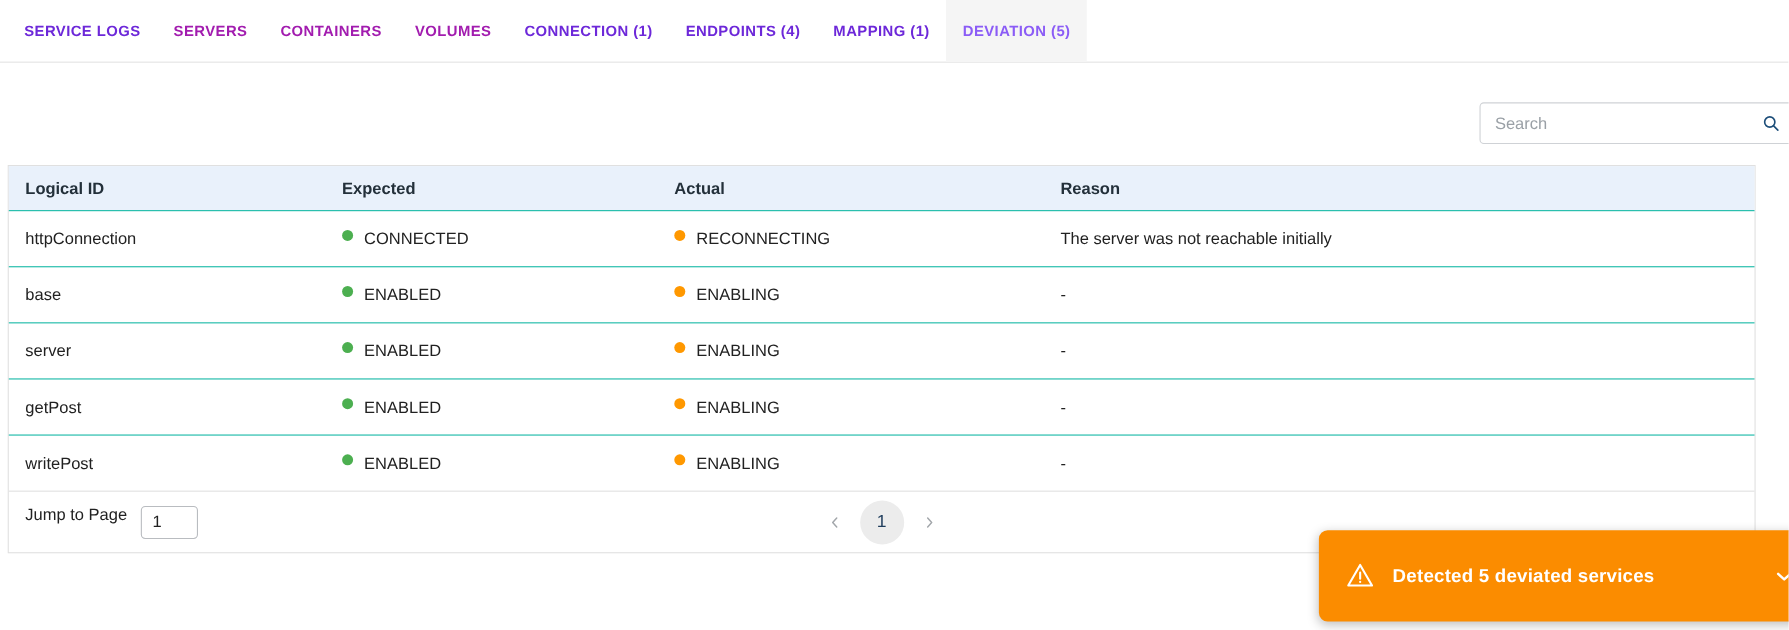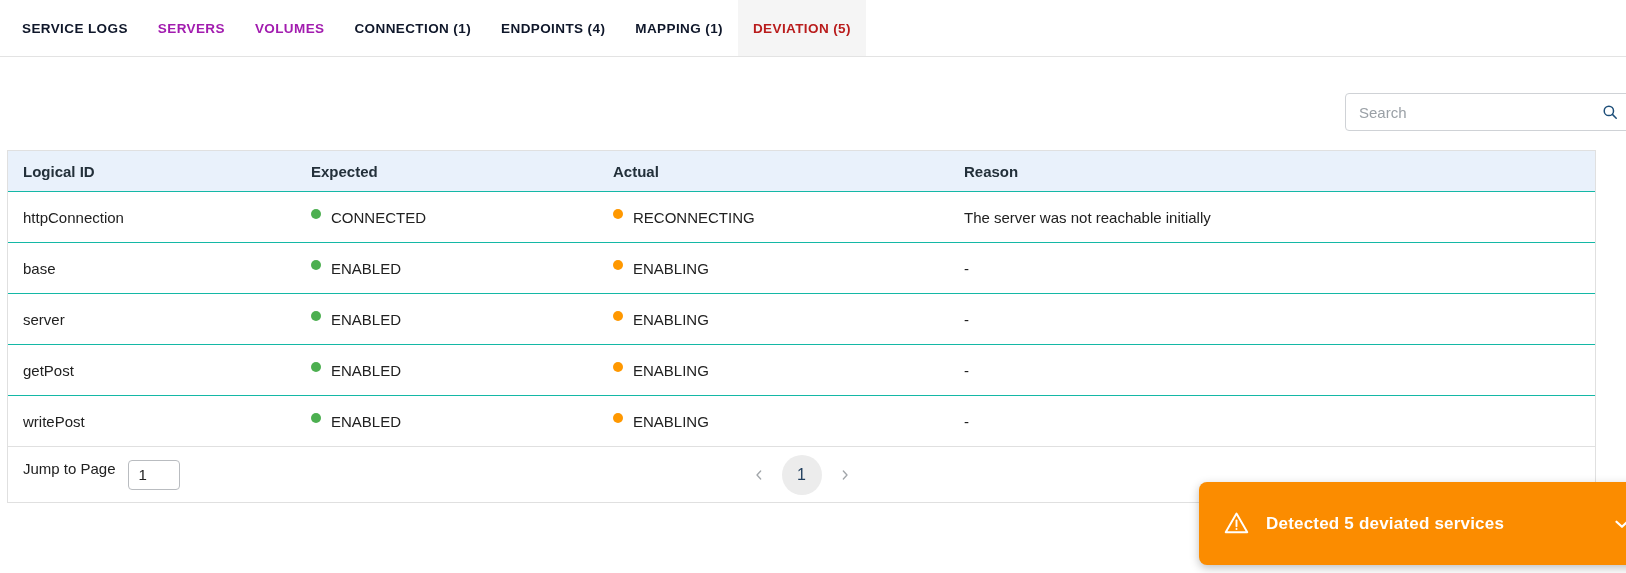--- a/index.html
+++ b/index.html
@@ -9,7 +9,7 @@
   
   .tabbar { height:57px; border-bottom:1px solid #e3e3e3; display:flex; align-items:stretch; padding-left:7px; background:#fff; }
   .tab { display:flex; align-items:center; padding:0 15px; font-size:13.5px; font-weight:bold;
-         letter-spacing:.4px; color:#0f172a; cursor:pointer; white-space:nowrap; }
+         letter-spacing:.4px; color:#6d28d9; cursor:pointer; white-space:nowrap; }
   .tab.disabled { color:#a21caf; }
   .tab.active { background:#f5f5f5; color:#b91c1c; }
 

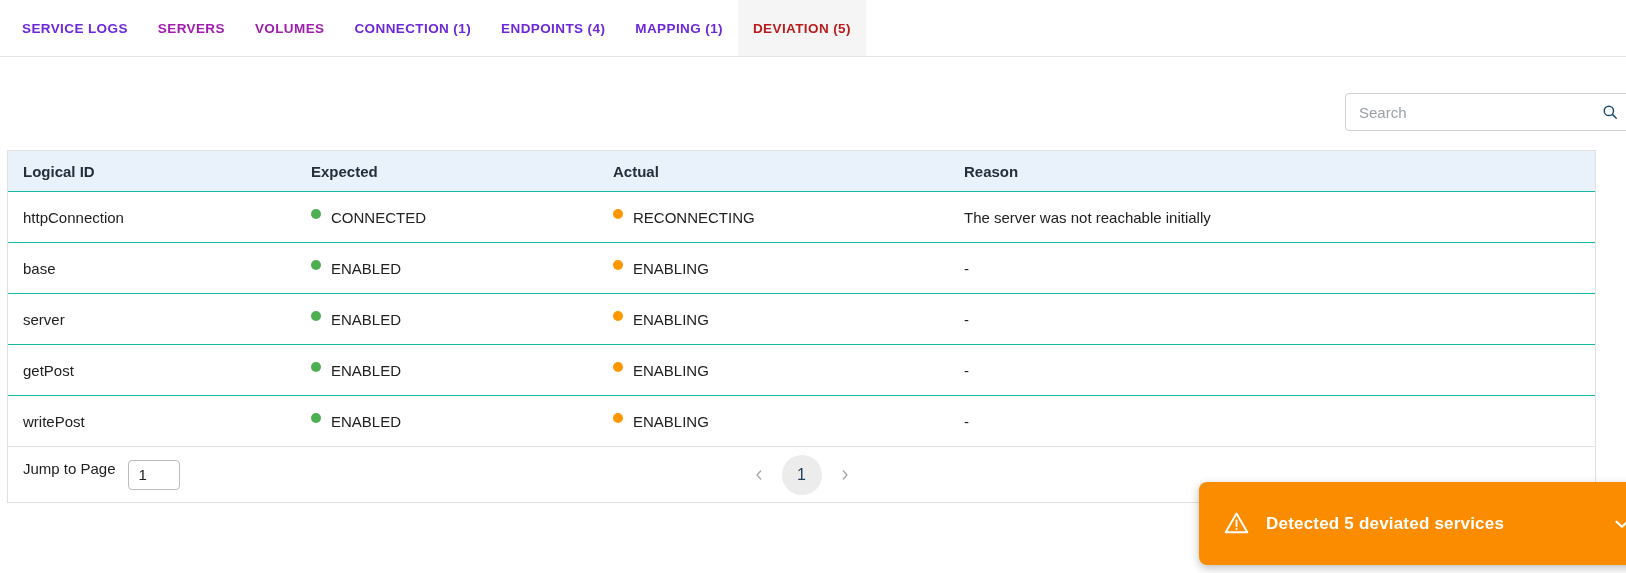--- a/index.html
+++ b/index.html
@@ -54,6 +54,7 @@
 <div class="tabbar">
   <div class="tab">SERVICE LOGS</div>
   <div class="tab disabled">SERVERS</div>
+  <div class="tab disabled">CONTAINERS</div>
   <div class="tab disabled">VOLUMES</div>
   <div class="tab">CONNECTION (1)</div>
   <div class="tab">ENDPOINTS (4)</div>

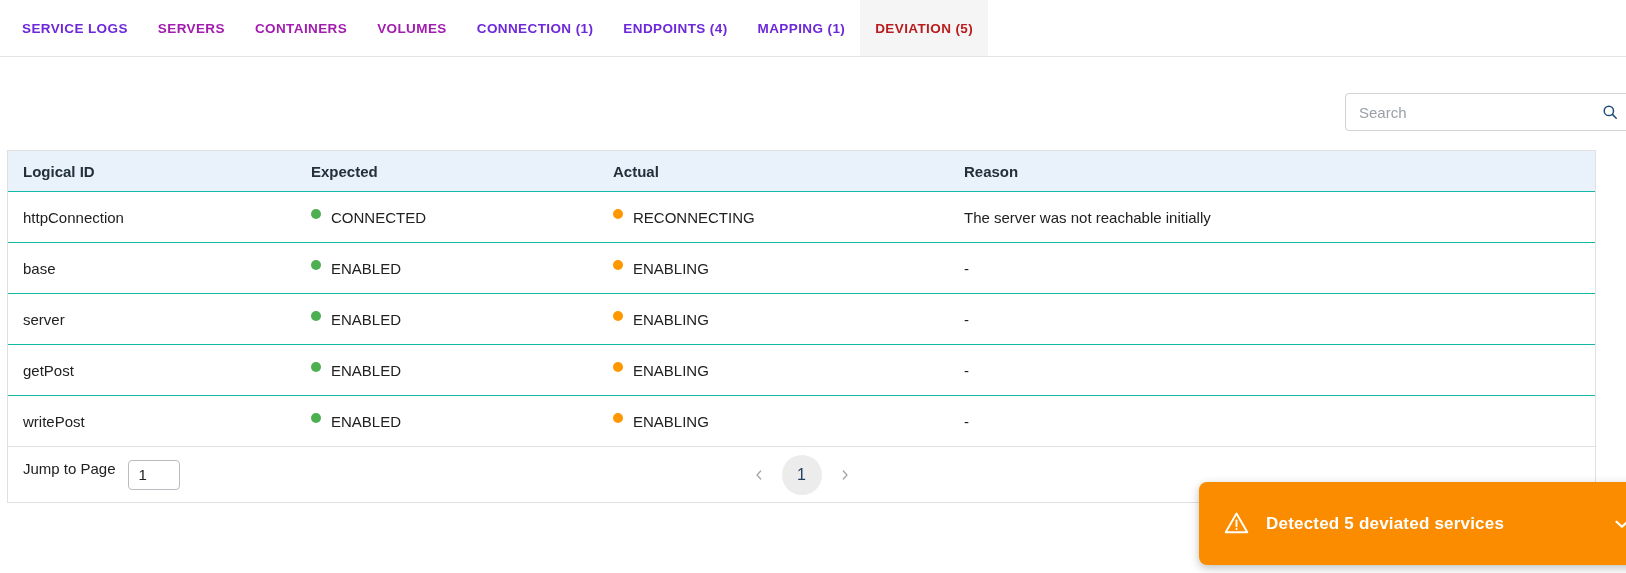--- a/index.html
+++ b/index.html
@@ -11,7 +11,7 @@
   .tab { display:flex; align-items:center; padding:0 15px; font-size:13.5px; font-weight:bold;
          letter-spacing:.4px; color:#6d28d9; cursor:pointer; white-space:nowrap; }
   .tab.disabled { color:#a21caf; }
-  .tab.active { background:#f5f5f5; color:#b91c1c; }
+  .tab.active { background:#f5f5f5; color:#8b5cf6; }
 
   
   .search-wrap { position:absolute; top:93px; left:1345px; width:287px; height:38px;

